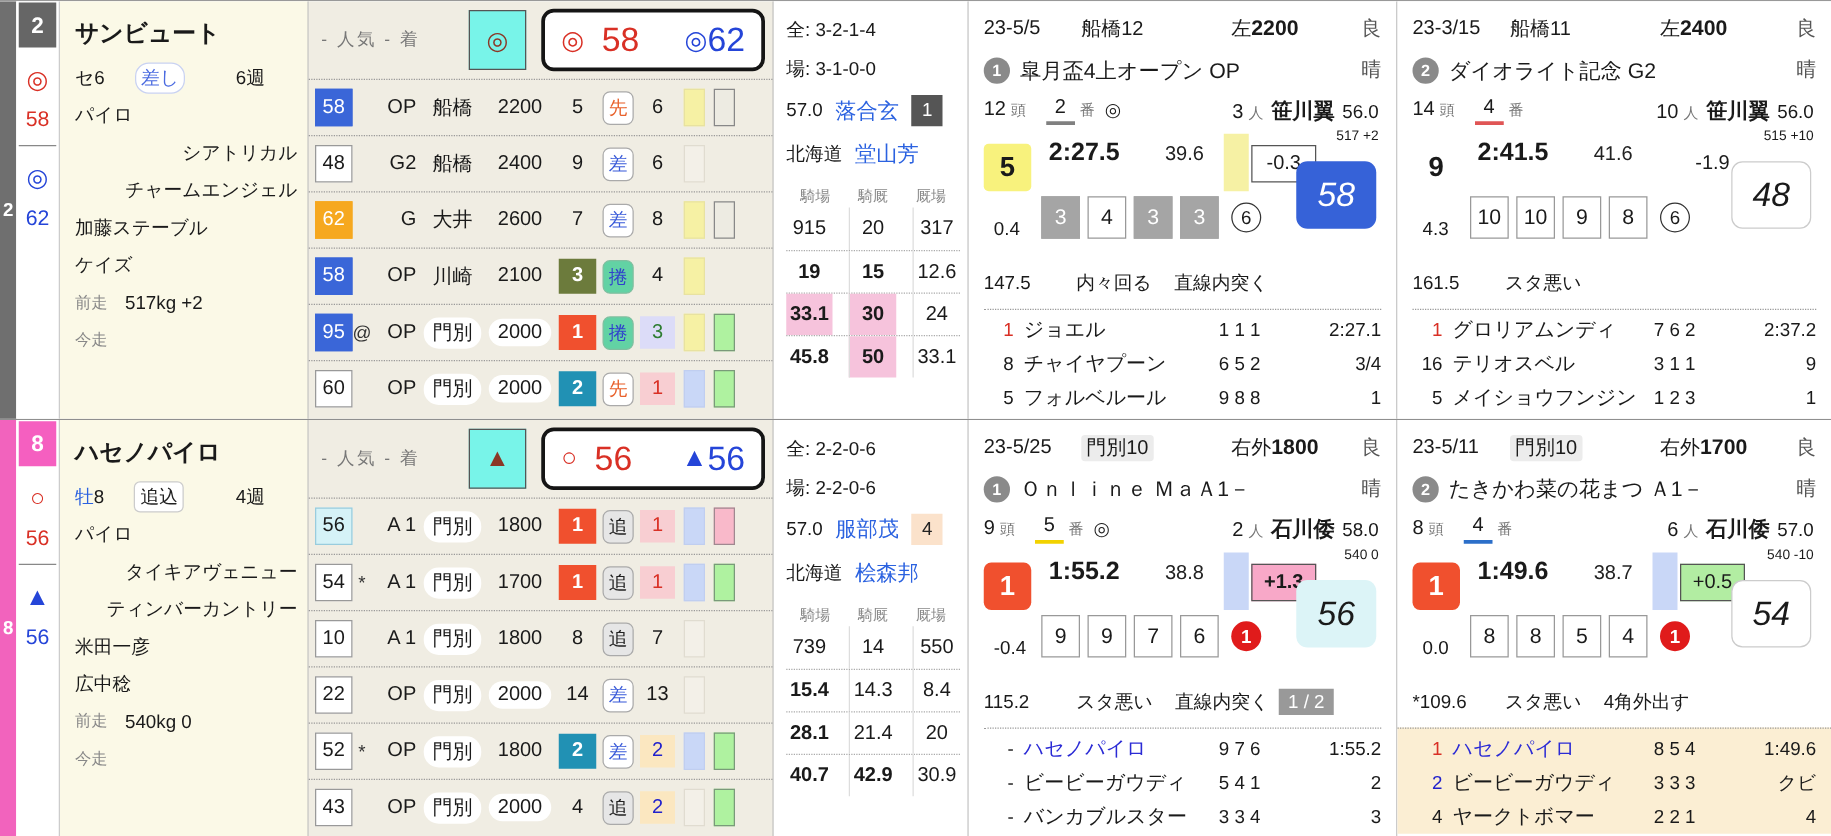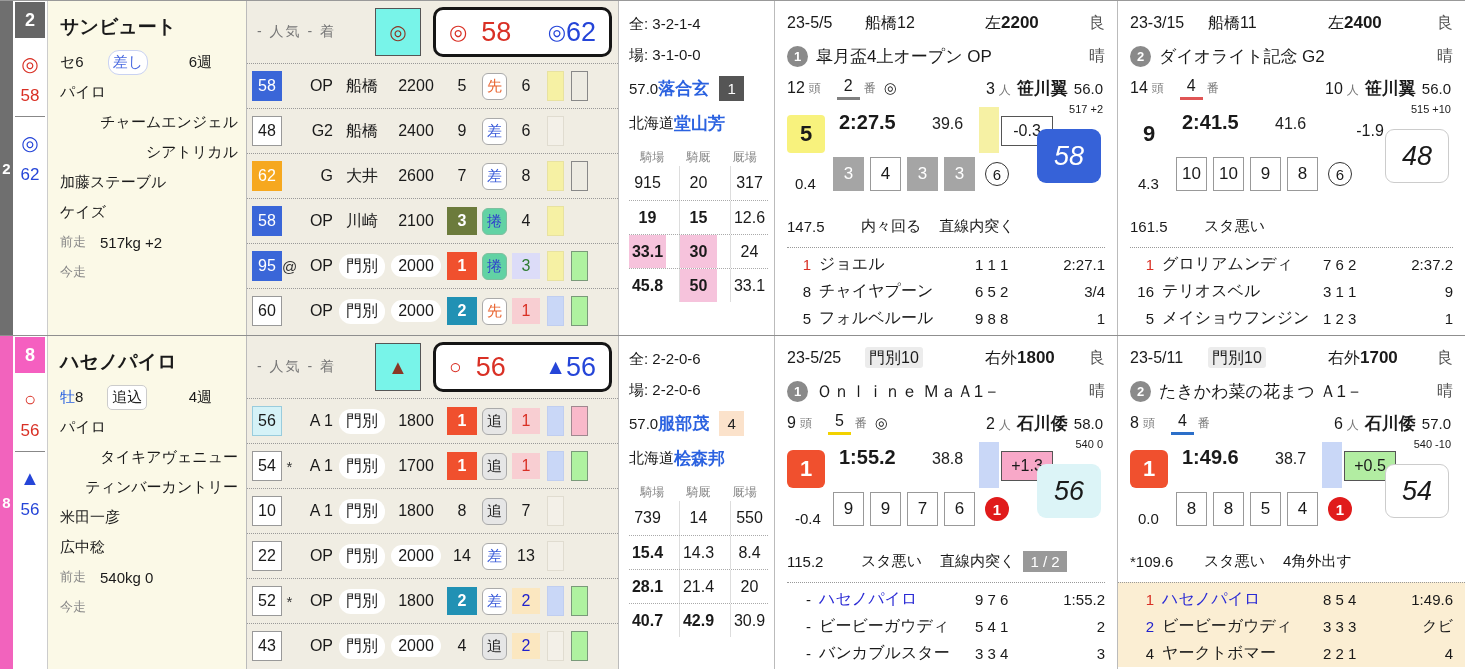--- a/index.html
+++ b/index.html
@@ -80,7 +80,7 @@
   .statscol { width:156px; flex:none; background:#fff; border-right:1px solid #bbb; padding:8px 6px 0 10px; }
   .sline { height:31px; display:flex; align-items:center; font-size:15px; }
   .jline { height:35px; display:flex; align-items:center; font-size:15px; }
-  .bluelink { color:#2b62e0; font-weight:bold; font-size:17px; cursor:pointer; }
+  .bluelink { color:#2b62e0; font-weight:normal; font-size:17px; margin-left:10px; cursor:pointer; }
   .jbadge { margin-left:10px; width:25px; height:25px; display:flex; align-items:center; justify-content:center; font-size:15px; }
   .jbadge.dark { background:#555; color:#fff; }
   .jbadge.peach { background:#fbe2cb; color:#222; }

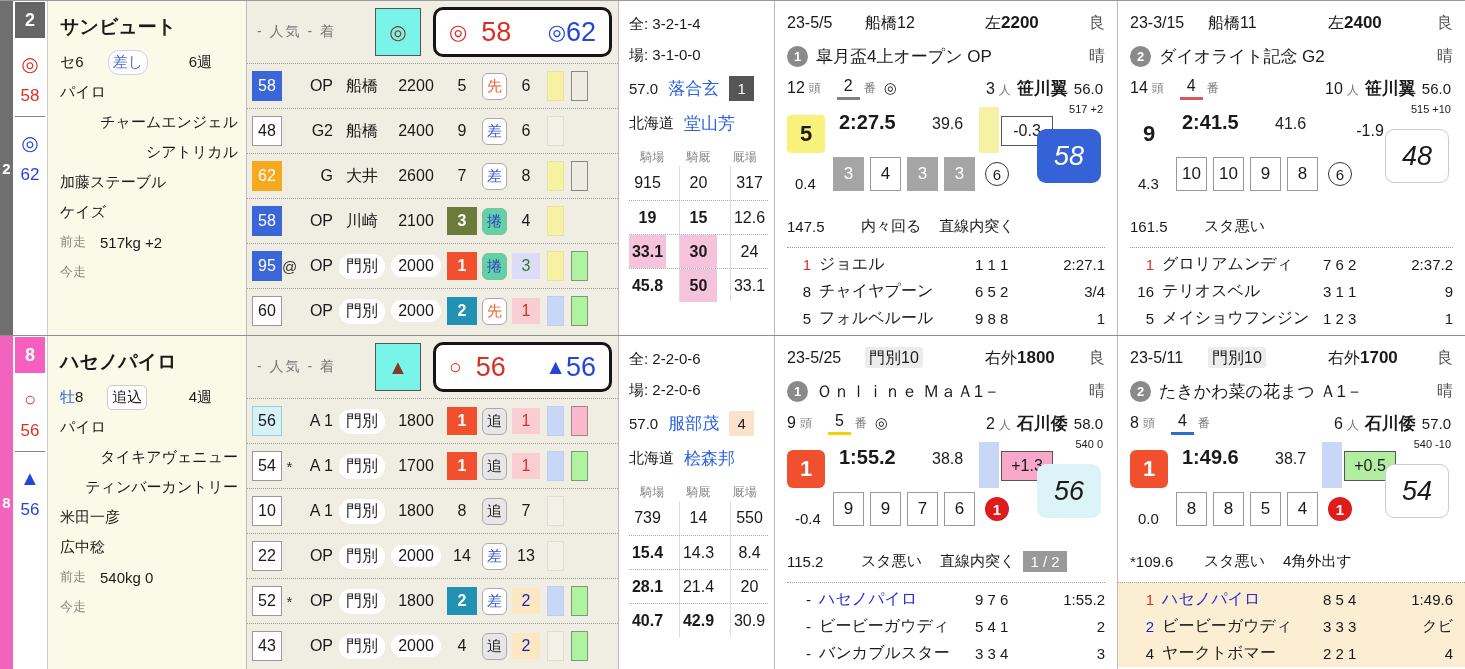--- a/index.html
+++ b/index.html
@@ -184,8 +184,8 @@
             <span class="weeks">6週</span>
           </div>
           <div class="iline">パイロ</div>
+          <div class="iline r">シアトリカル</div>
           <div class="iline r">チャームエンジェル</div>
-          <div class="iline r">シアトリカル</div>
           <div class="iline">加藤ステーブル</div>
           <div class="iline">ケイズ</div>
           <div class="iline">

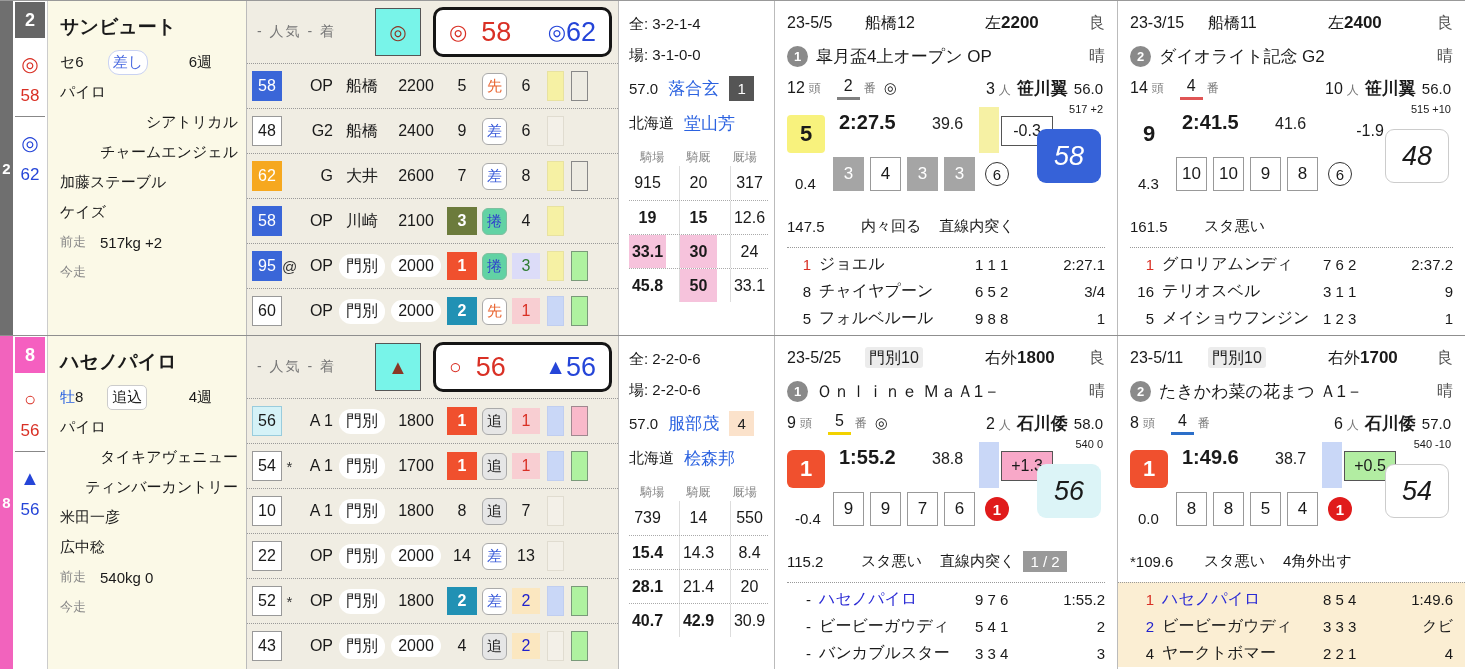--- a/index.html
+++ b/index.html
@@ -126,7 +126,7 @@
   .mblk.yellow { background:#f6f1a4; }
   .mblk.lav { background:#c9d7f7; }
   .mbox { position:absolute; left:214px; top:9px; width:52px; height:30px; border:1px solid #555; display:flex; align-items:center; justify-content:center; font-size:16px; background:#fff; }
-  .mbox.pink { background:#f8a8c8; }
+  .mbox.pink { background:#f8a8c8;font-weight:bold; }
   .mbox.green { background:#b2eda2; }
   .mbox.plain { border:none; background:transparent; }
   .phw { position:absolute; right:2px; top:-4px; font-size:11px; }

